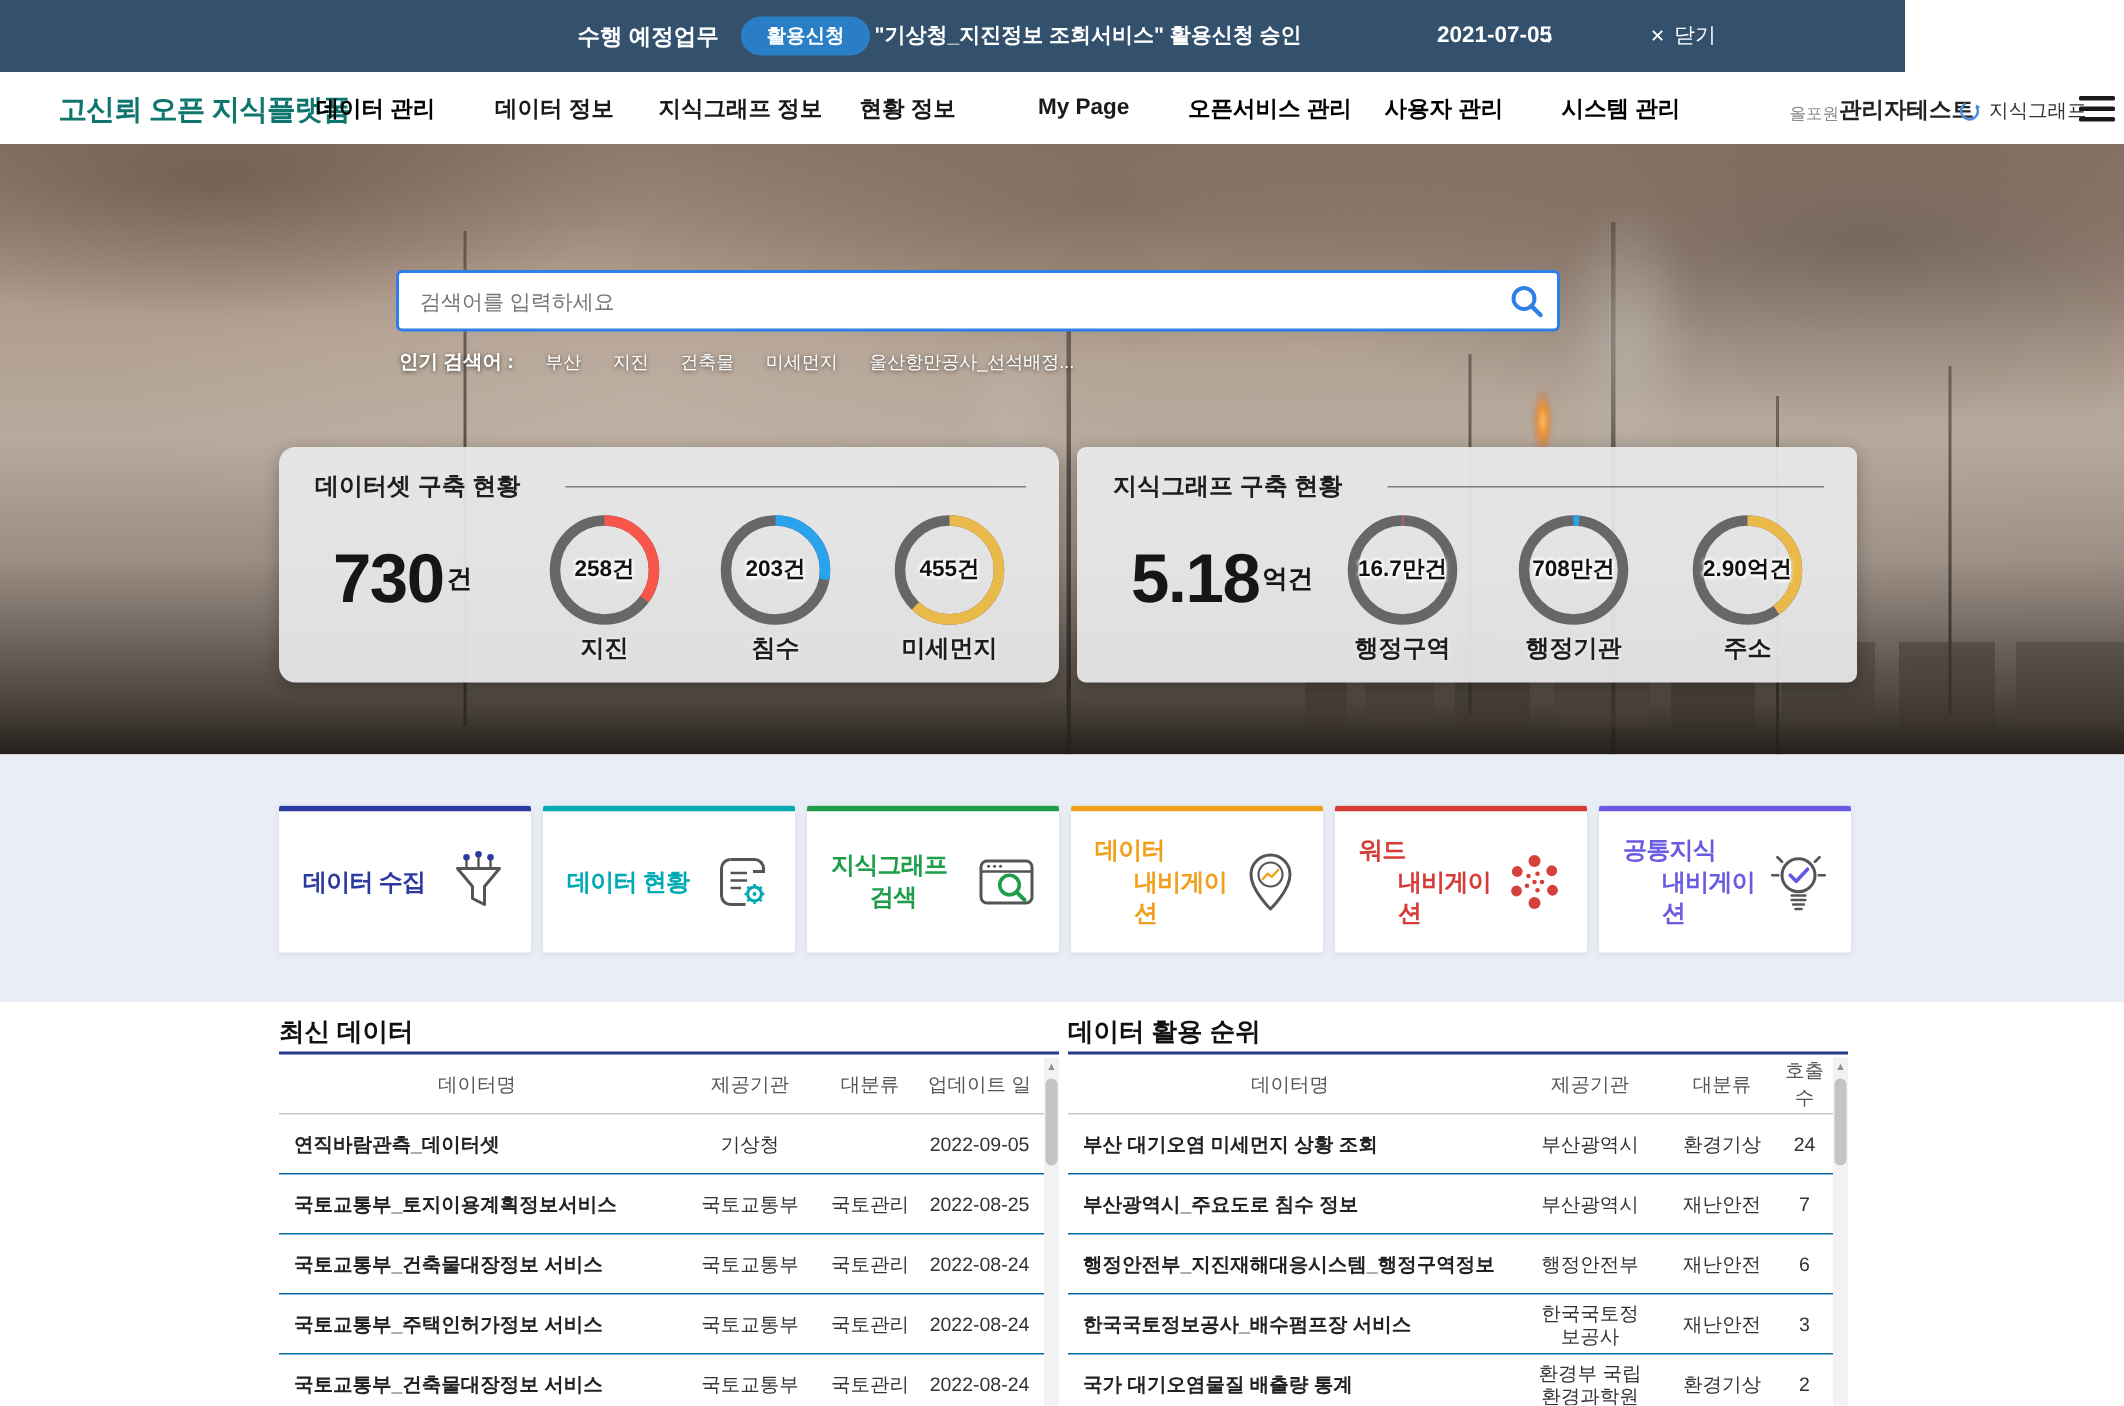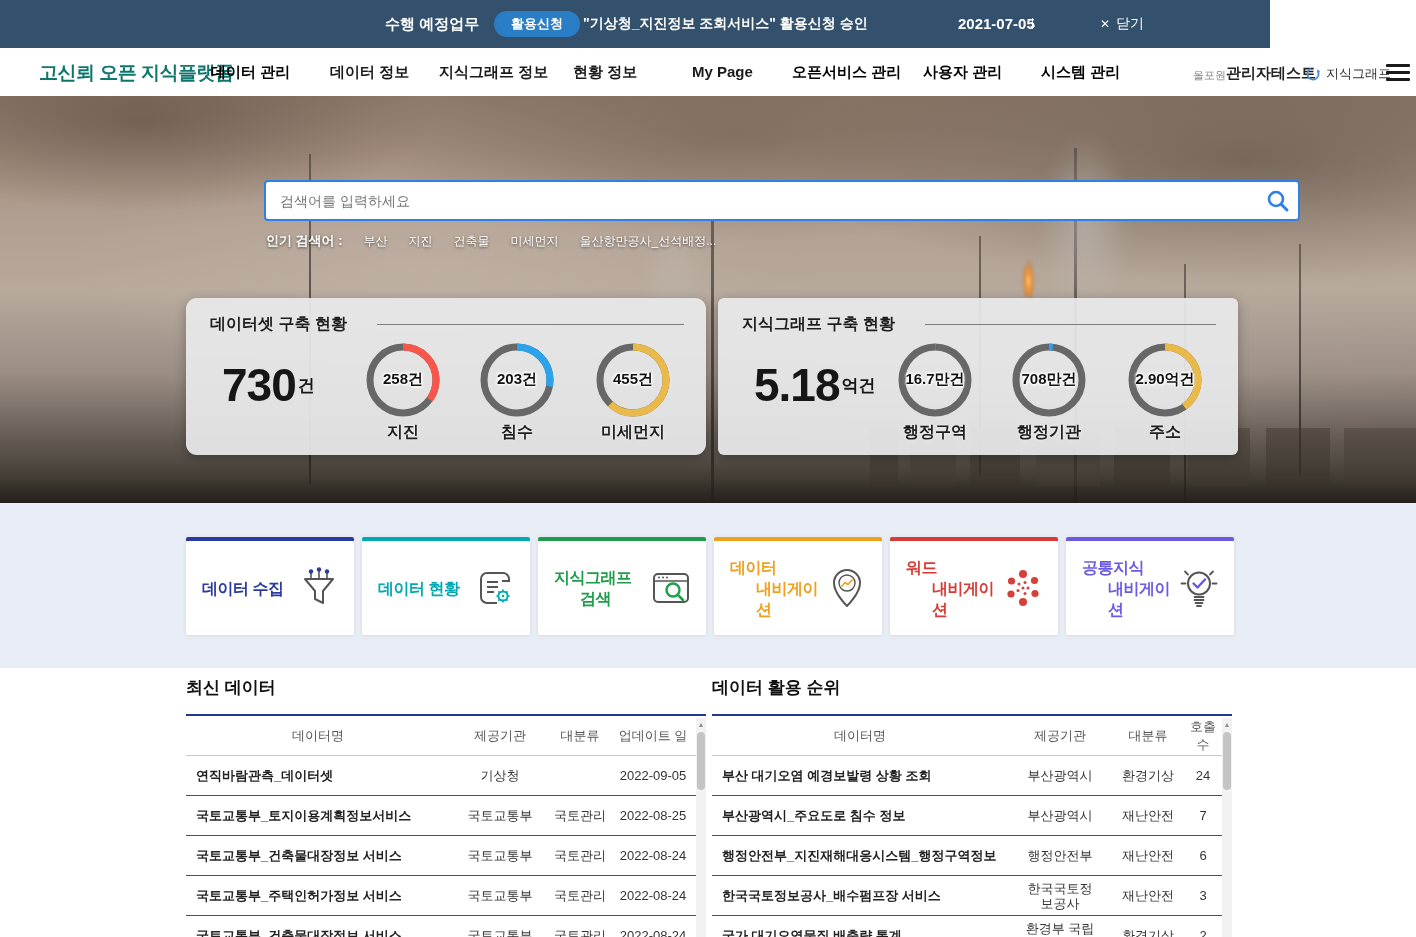--- a/index.html
+++ b/index.html
@@ -54,7 +54,7 @@
     background-size:546px 58px; }
 
   
-  .searchbox { position:absolute; left:264px; top:84px; width:1036px; height:41px; background:#fff;
+  .searchbox { position:absolute; left:264px; top:84px; width:776px; height:41px; background:#fff;
                border:2px solid #2f7fe8; border-radius:4px; display:flex; align-items:center; }
   .searchbox input { flex:1; border:none; outline:none; font-size:14px; color:#333; padding:0 14px;
                      font-family:"Liberation Sans", sans-serif; background:transparent; }

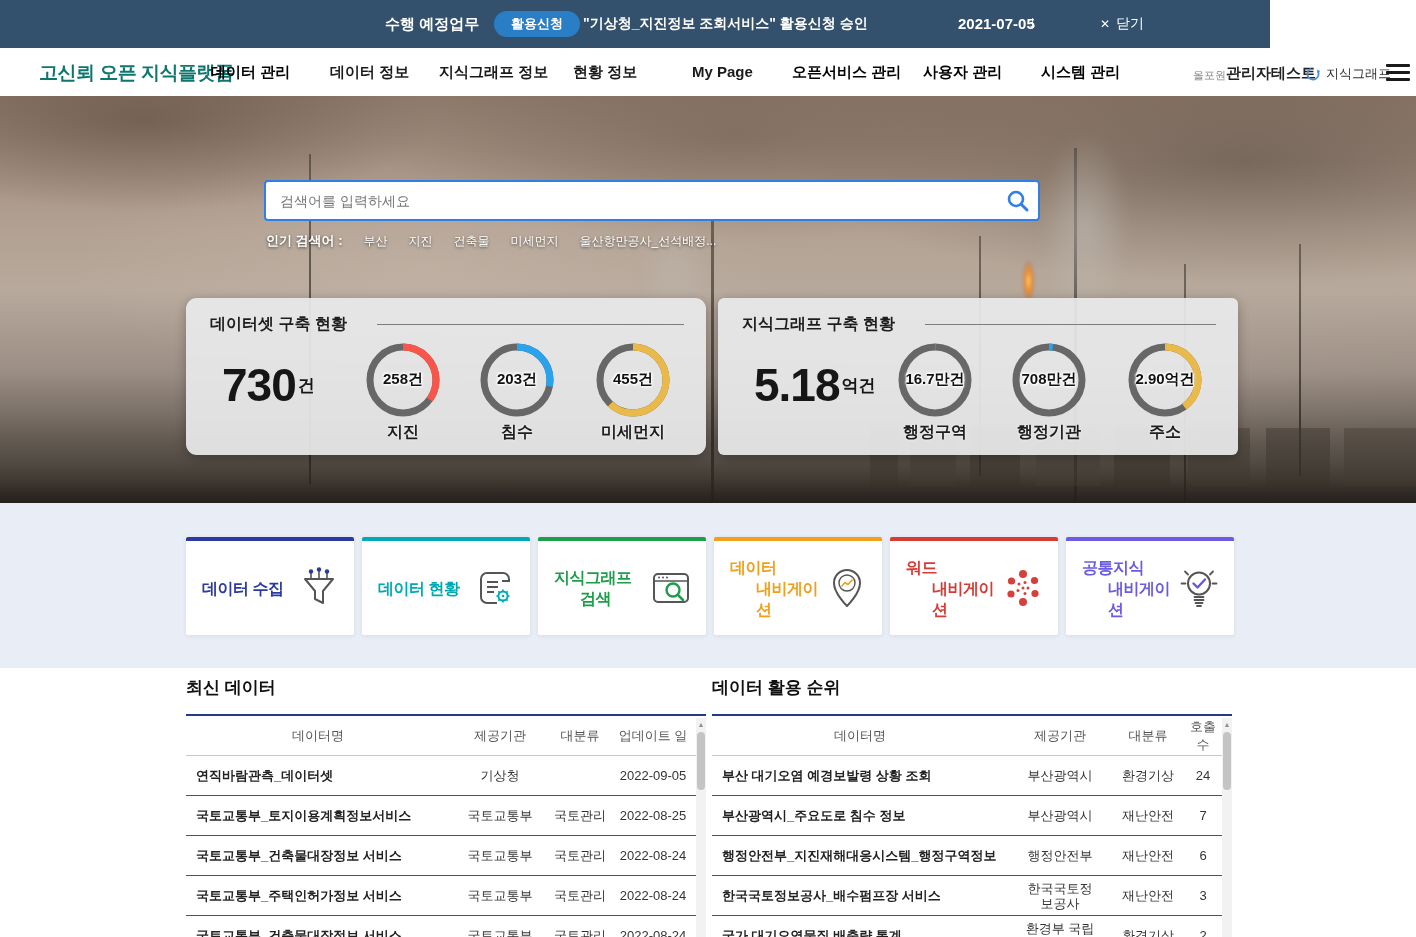--- a/index.html
+++ b/index.html
@@ -99,7 +99,7 @@
   .tables { position:absolute; top:668px; left:0; width:1416px; height:269px; background:#fff; }
   .dtable { position:absolute; top:8px; width:520px; }
   .dtable.left { left:186px; } .dtable.right { left:712px; }
-  .t-title { font-size:17px; font-weight:800; color:#111; margin-bottom:15px; }
+  .t-title { font-size:17px; font-weight:800; color:#111; margin-bottom:2px; }
   .t-body { position:relative; border-top:2px solid #24388c; }
   .t-head { display:grid; height:40px; align-items:center; border-bottom:1px solid #c9c9c9;
             color:#555; font-size:13px; text-align:center; width:510px; }

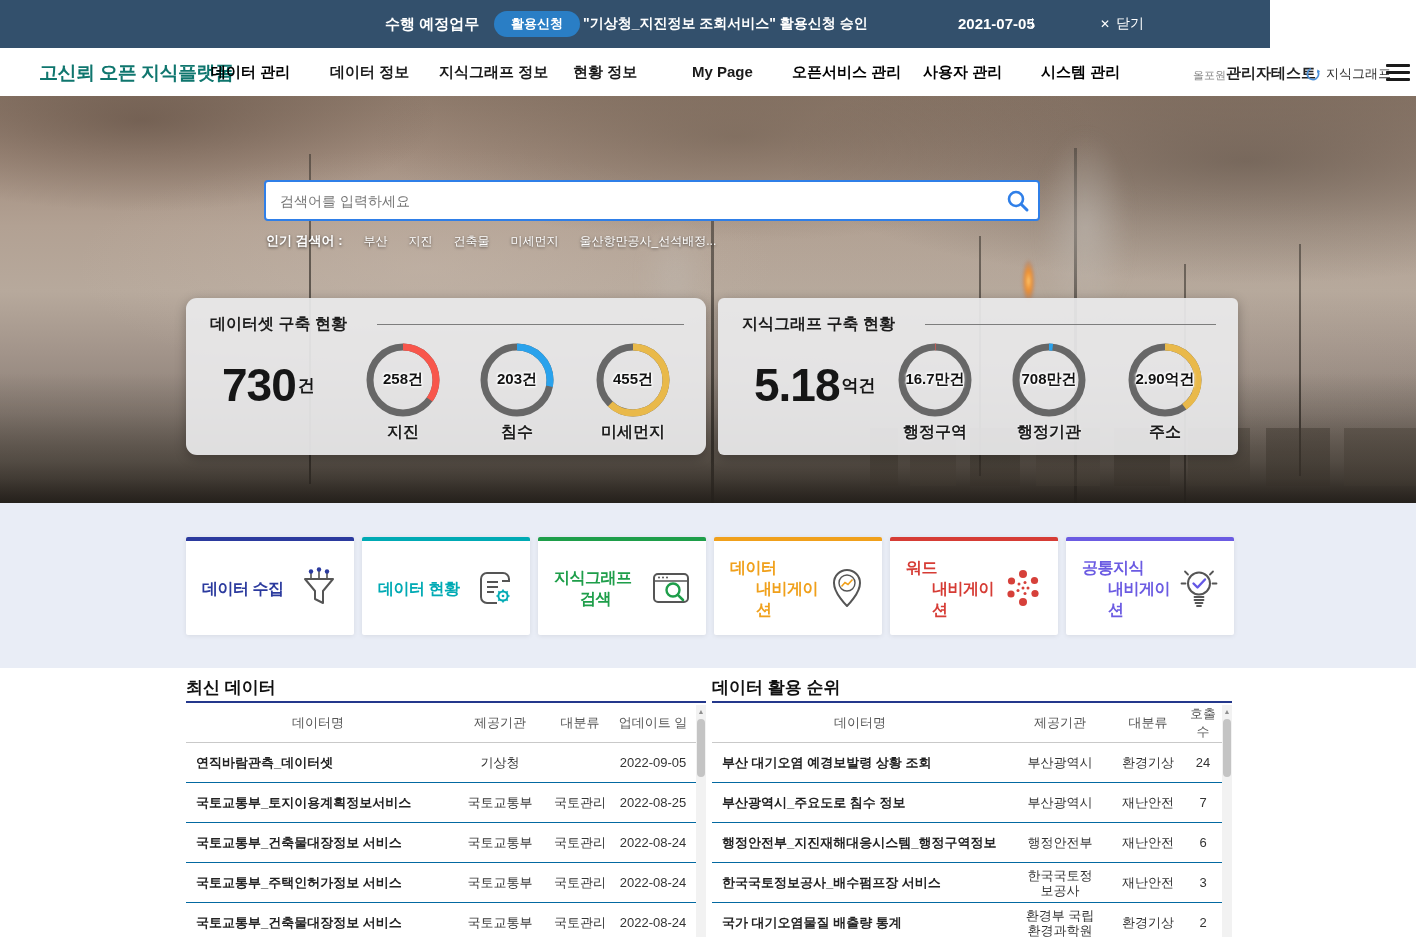--- a/index.html
+++ b/index.html
@@ -414,7 +414,7 @@
           <span>호출수</span>
         </div>
         <div class="t-row cols-r">
-          <span class="cell-name">부산 대기오염 예경보발령 상황 조회</span>
+          <span class="cell-name">부산 대기오염 미세먼지 상황 조회</span>
           <span><span class="prov-inner">부산광역시</span></span>
           <span>환경기상</span>
           <span>24</span>

